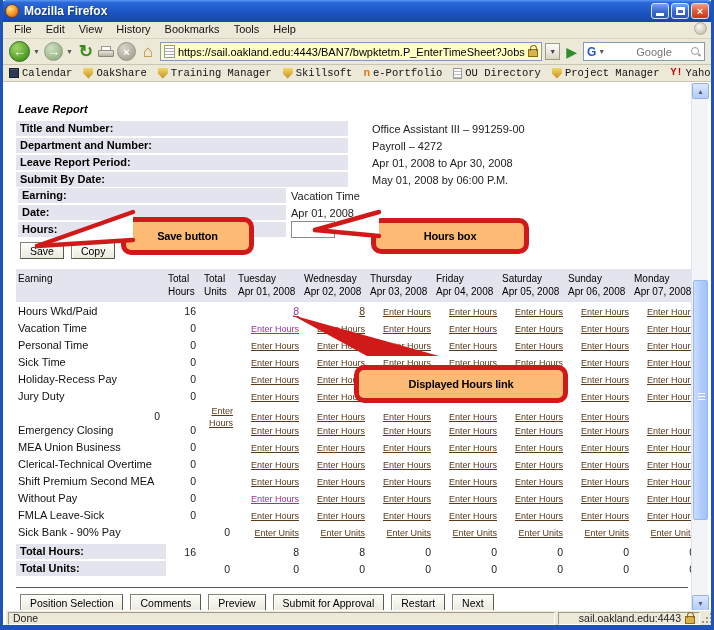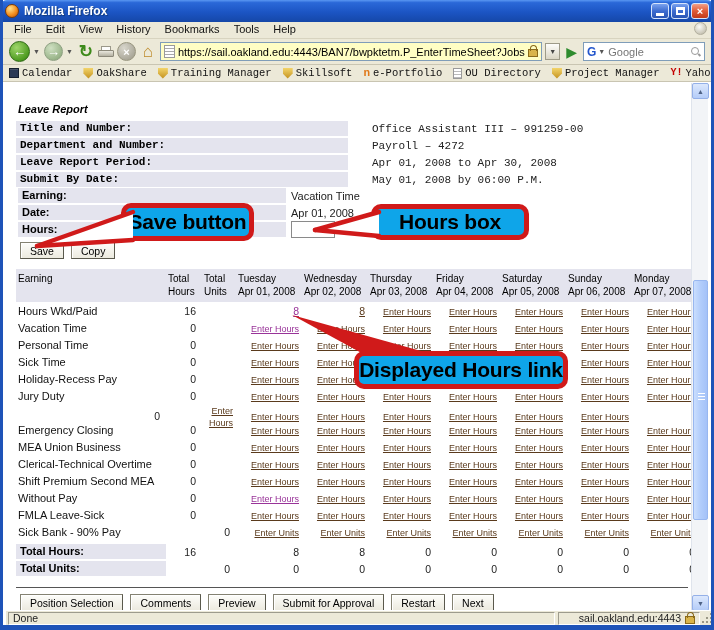--- a/index.html
+++ b/index.html
@@ -55,7 +55,7 @@
   .gobtn { color:#2e8b2e; font-size:14px; padding:0 3px; }
   .searchbox { width:122px; height:19px; background:#fff; border:1px solid #7f9db9; display:flex; align-items:center; padding:0 3px; gap:2px; flex:none; }
   .glogo { color:#2255cc; font-weight:bold; font-size:12px; }
-  .searchinput { flex:1; border:none; font-size:11px; color:#999; outline:none; min-width:0; font-family:"Liberation Sans",sans-serif; }
+  .searchinput { flex:1; border:none; font-size:11px; color:#999; outline:none; min-width:0; font-family:"Liberation Sans",sans-serif;margin-left:28px; }
   .mag { position:relative; width:11px; height:11px; flex:none; }
   .mag::before { content:""; position:absolute; left:1px; top:1px; width:6px; height:6px; border:1.5px solid #9a9a9a; border-radius:50%; }
   .mag::after { content:""; position:absolute; left:8px; top:8px; width:3px; height:1.5px; background:#9a9a9a; transform:rotate(45deg); }

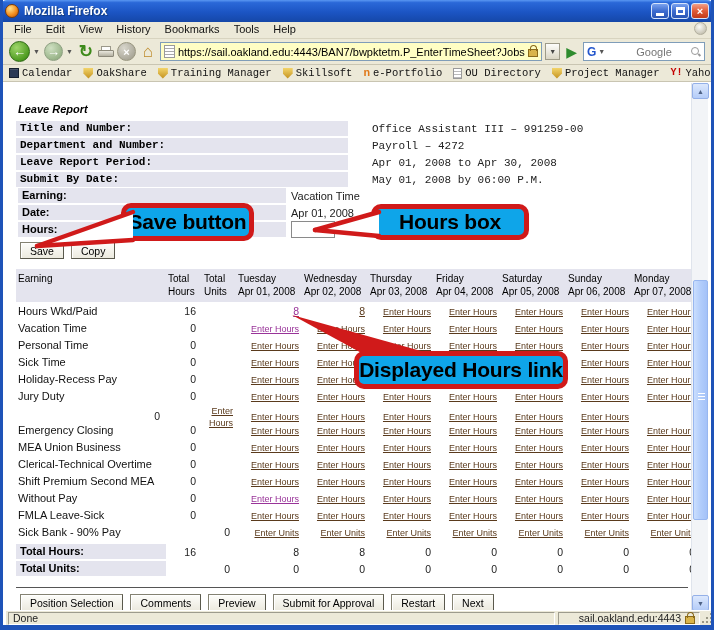--- a/index.html
+++ b/index.html
@@ -81,7 +81,7 @@
   .page-title { left:12px; top:20px; font-weight:bold; font-style:italic; font-size:11px; }
 
   .info-block { left:10px; top:37px; width:670px; }
-  .info-row { height:17px; display:flex; align-items:center;font-family:Liberation Mono, monospace; }
+  .info-row { height:17px; display:flex; align-items:center; }
   .info-label { width:332px; height:15px; line-height:15px; background:#e4e4ee; font-weight:bold; padding-left:4px; }
   .info-value { padding-left:24px; color:#222; }
 

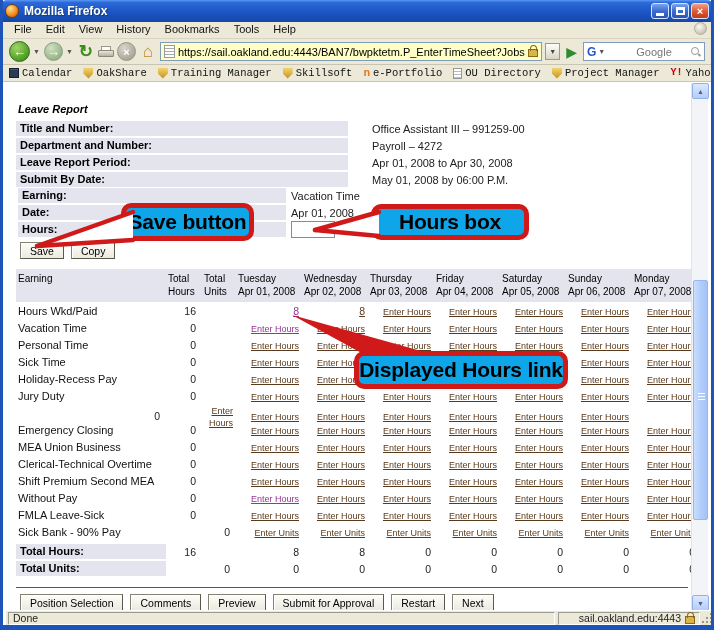--- a/index.html
+++ b/index.html
@@ -141,8 +141,8 @@
     radial-gradient(circle at 11px 2px, #9a9786 1px, transparent 1.4px); }
 
   
-  .callout { position:absolute; background:#0ea5e9; border:5px solid #d01a1a; border-radius:10px;
-    display:flex; align-items:center; justify-content:center; font-weight:bold; font-size:21px; color:#000; z-index:40; letter-spacing:-0.2px; }
+  .callout { position:absolute; background:#fdba74; border:5px solid #d01a1a; border-radius:10px;
+    display:flex; align-items:center; justify-content:center; font-weight:bold; font-size:11px; color:#000; z-index:40; letter-spacing:-0.2px;margin-top:14px; }
   .co-save { left:118px; top:203px; width:133px; height:38px; }
   .co-hours { left:368px; top:204px; width:158px; height:36px; }
   .co-displayed { left:351px; top:351px; width:214px; height:38px; }

